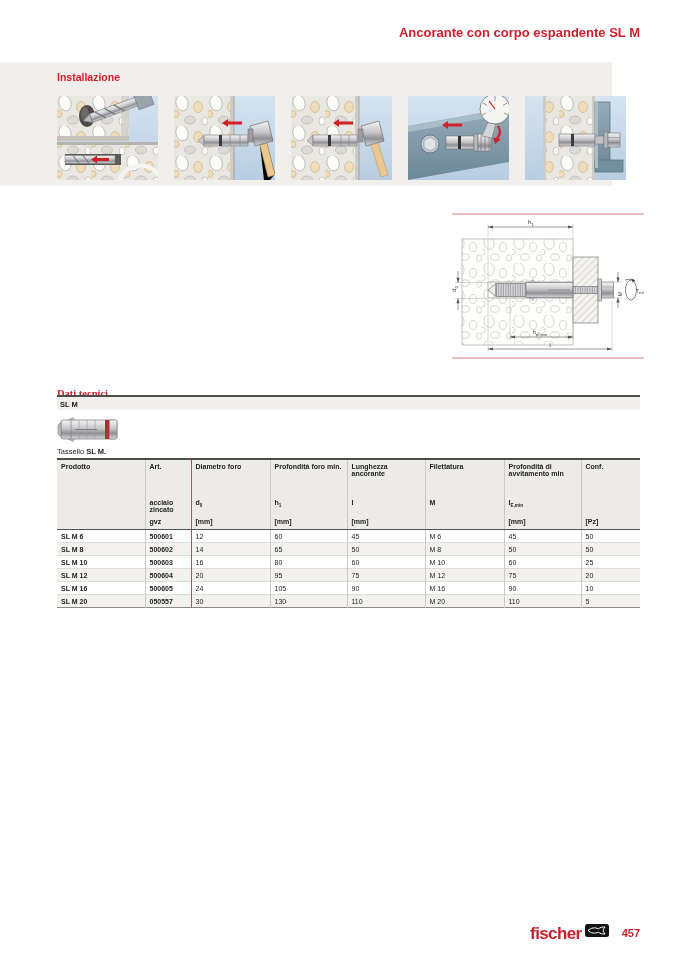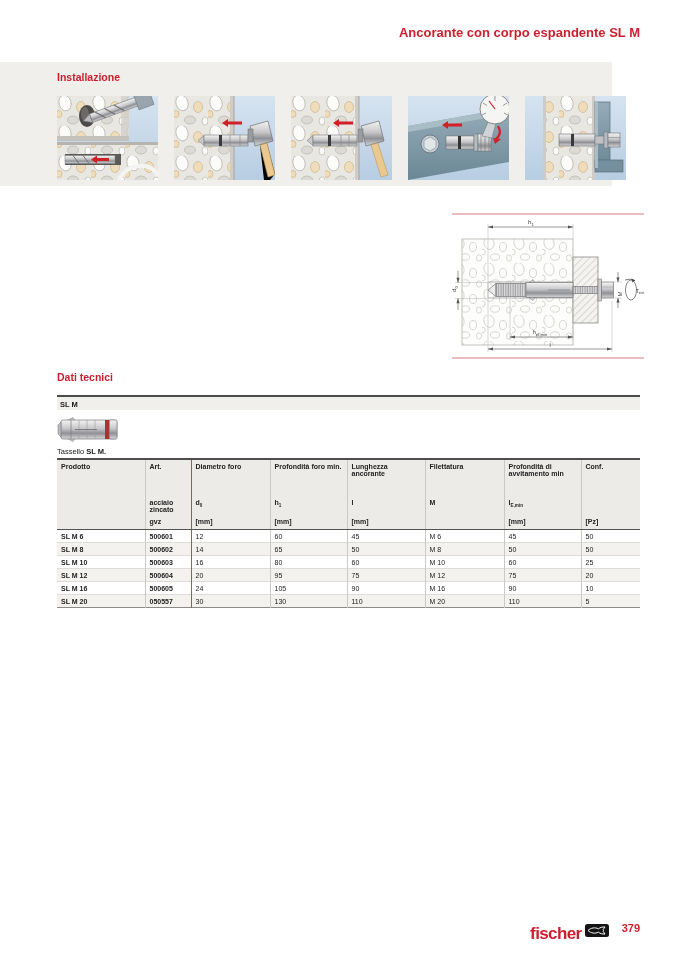--- a/index.html
+++ b/index.html
@@ -20,7 +20,7 @@
   
   .fig{top:211px;left:452px;width:192px;height:150px;}
   
-  .dati-title{top:371px;left:57px;}
+  .dati-title{top:388px;left:57px;font-family:Liberation Serif, serif;}
   .slm-bar{top:395px;left:57px;width:583px;height:15px;background:#f0efec;
     border-top:2px solid #4c4c4b;box-sizing:border-box;
     font-size:7.5px;font-weight:bold;color:#1a1a1a;padding:3px 0 0 3px;}

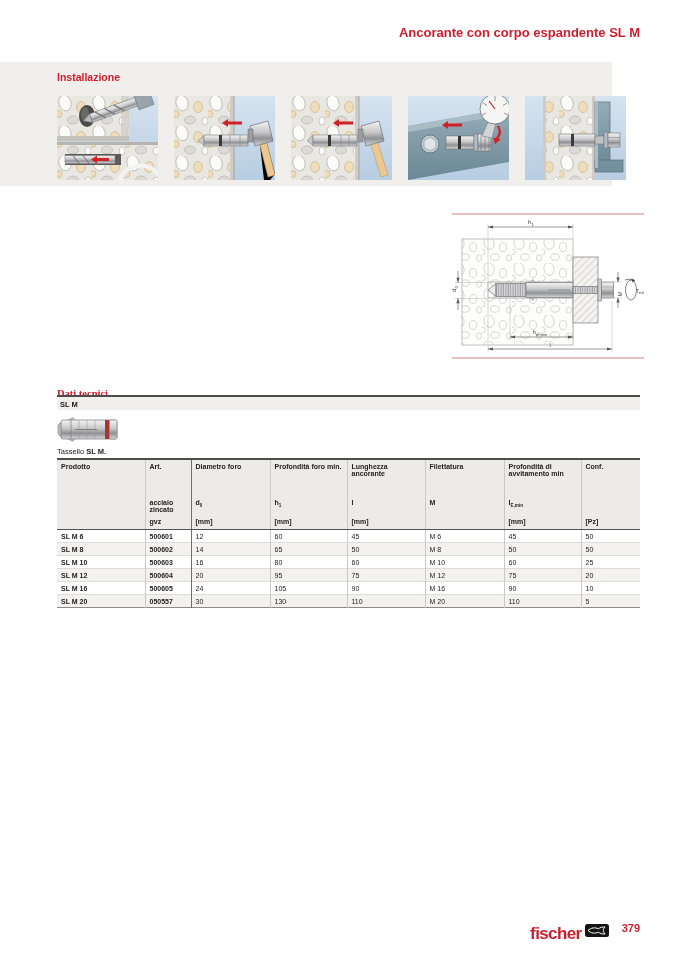--- a/index.html
+++ b/index.html
@@ -44,7 +44,7 @@
   tbody tr:nth-child(even){background:#f3f2ef;}
   td.c-prod,td.c-art{font-weight:bold;}
   
-  .footer{top:922px;right:38px;display:flex;gap:13px;}
+  .footer{top:922px;right:38px;display:flex;align-items:center;gap:13px;}
   .brand{font-size:17px;font-weight:bold;color:#cc1f2e;letter-spacing:-0.6px;}
   .fishbox{display:inline-block;margin-left:3px;vertical-align:2px;}
   .pageno{font-size:11px;font-weight:bold;color:#cc1f2e;}

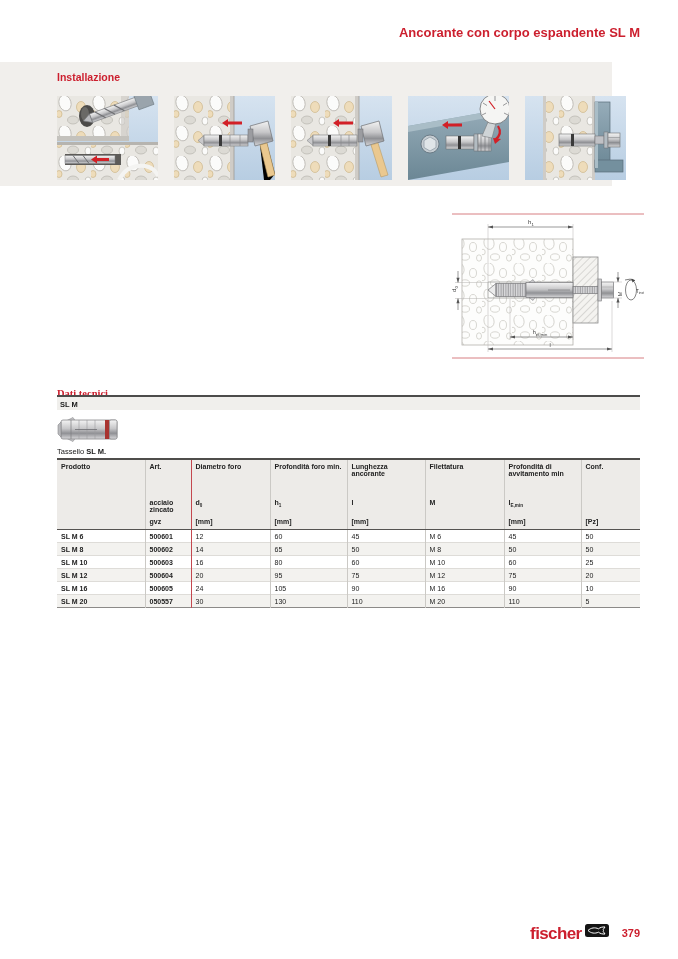--- a/index.html
+++ b/index.html
@@ -442,7 +442,7 @@
           <rect x="0" y="0" width="24" height="13" rx="2.5" fill="#141414"></rect>
           <path d="M3 6.5 C6 3.6 10 3.2 13.5 4.8 C15.2 3.4 17.3 2.8 20 3 L18.2 5.5 C18.6 6.1 18.6 6.9 18.2 7.5 L20 10 C17.3 10.2 15.2 9.6 13.5 8.2 C10 9.8 6 9.4 3 6.5 Z" fill="none" stroke="#ffffff" stroke-width="1"></path>
         </svg></span></span>
-  <span class="pageno">379</span>
+  <span class="pageno">457</span>
 </div>
 
 </body></html>

